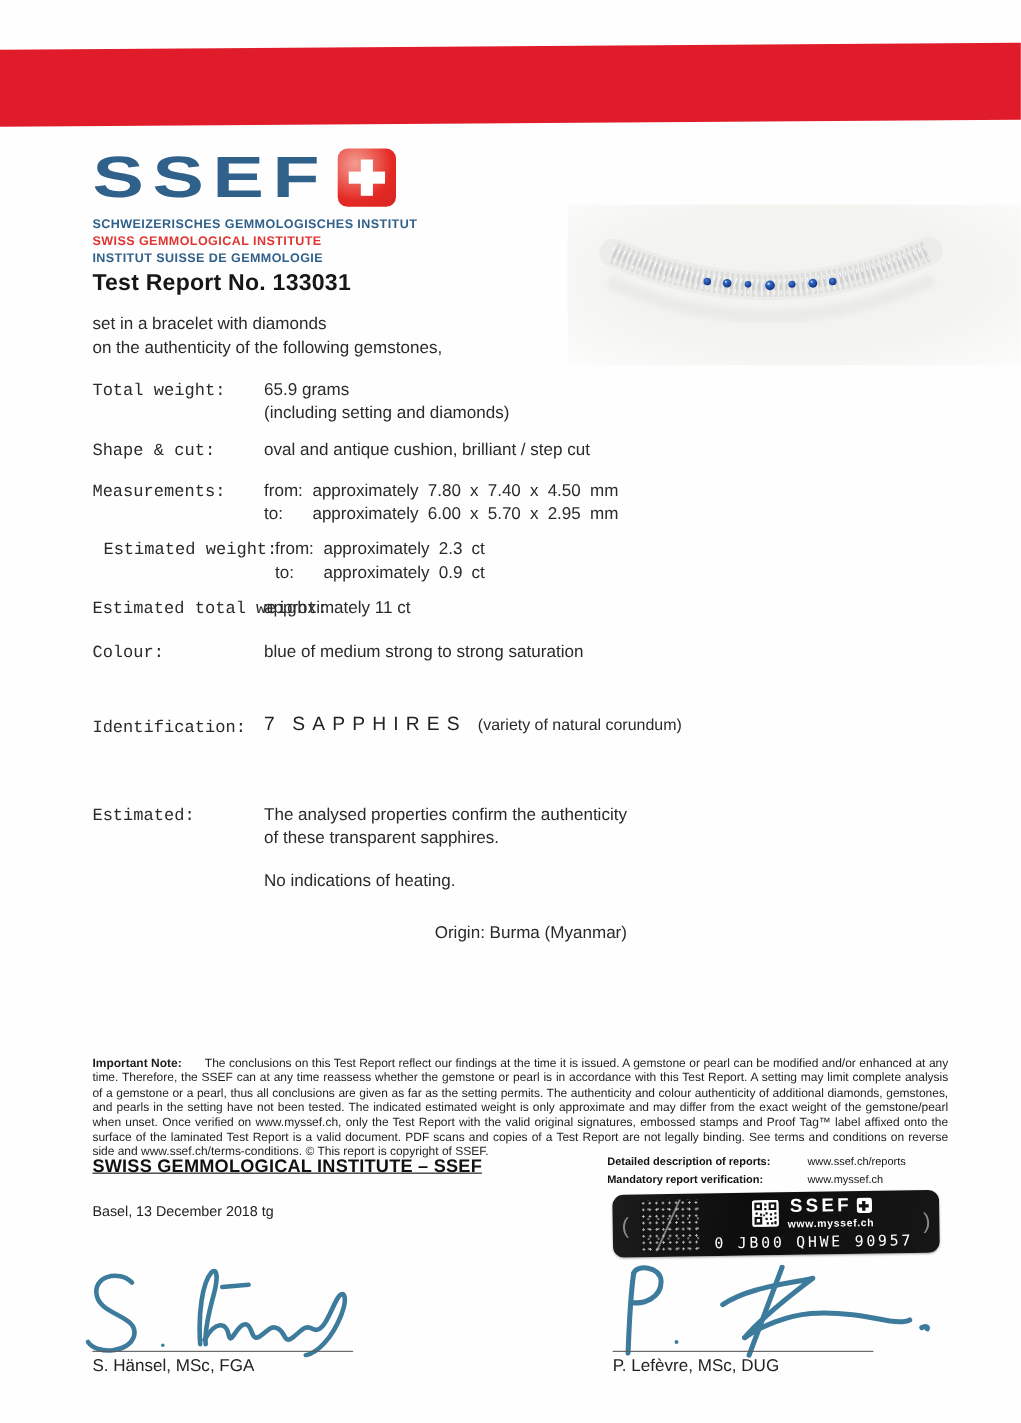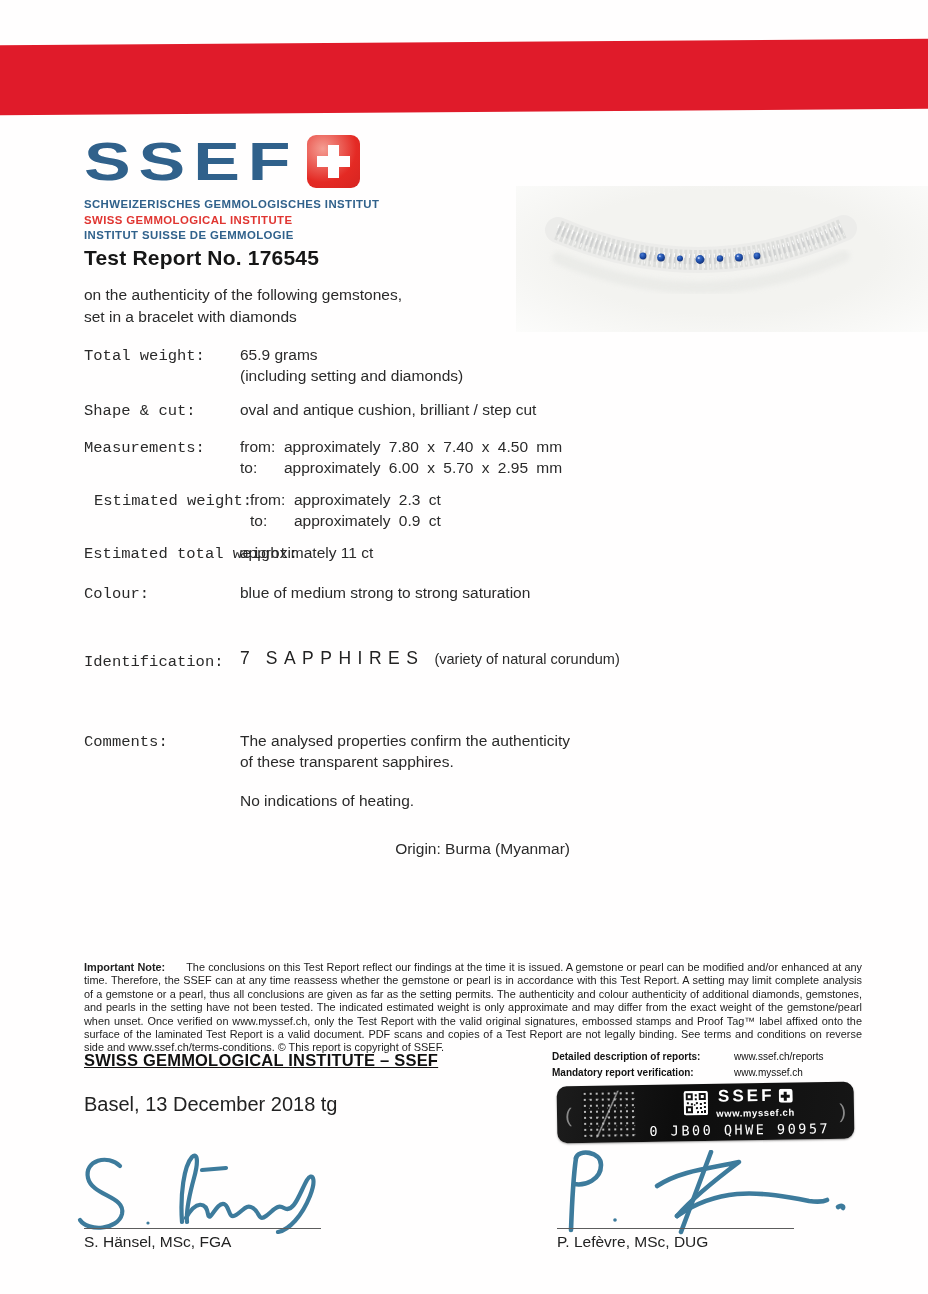--- a/index.html
+++ b/index.html
@@ -121,7 +121,7 @@
     </div>
   </div>
 
-  <div class="report-title">Test Report No. 176545</div>
+  <div class="report-title">Test Report No. 133031</div>
 
   <div class="intro">
     <div>on the authenticity of the following gemstones,</div>

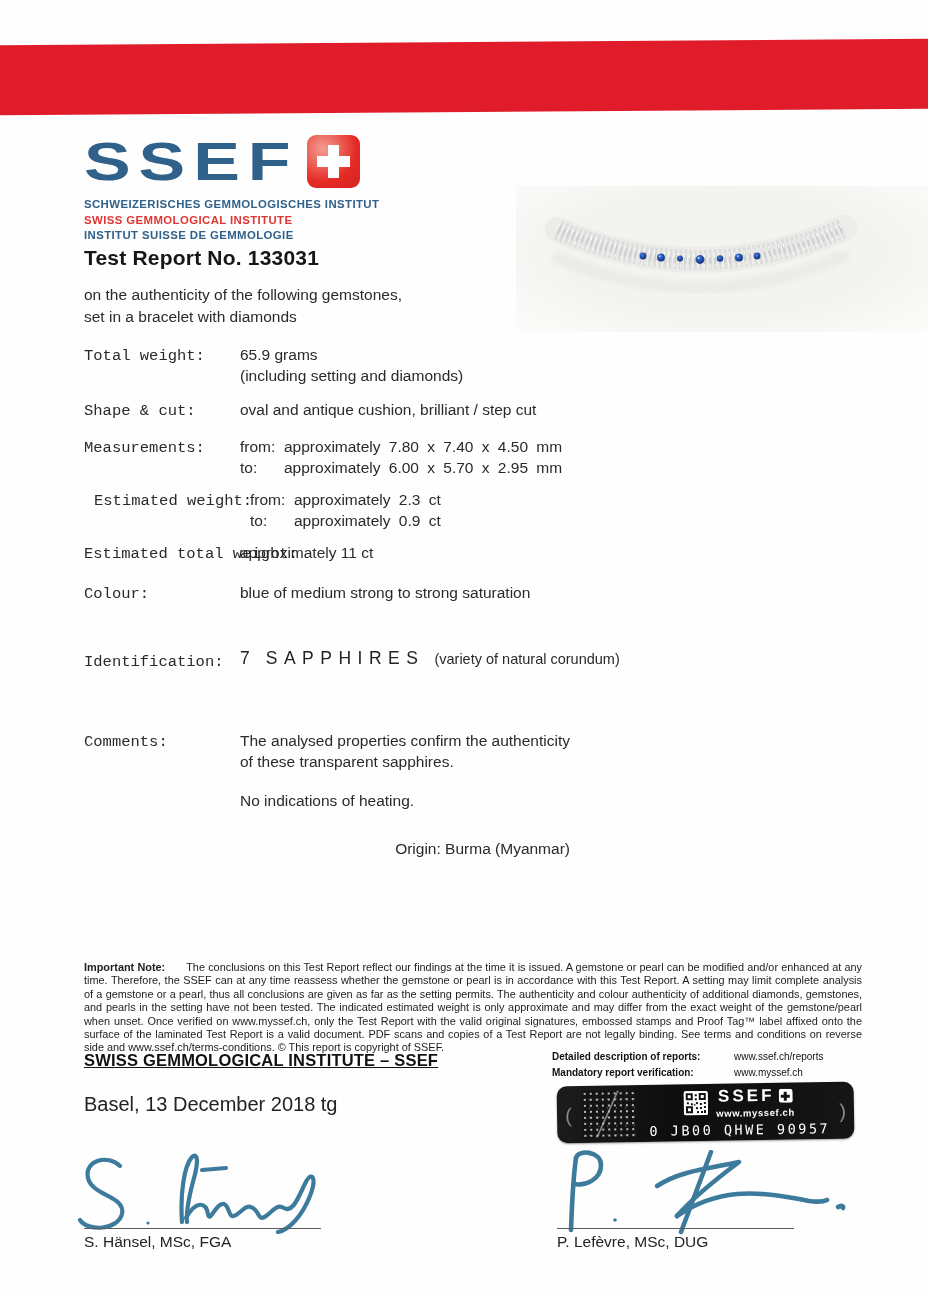--- a/index.html
+++ b/index.html
@@ -124,8 +124,8 @@
   <div class="report-title">Test Report No. 133031</div>
 
   <div class="intro">
+    <div>set in a bracelet with diamonds</div>
     <div>on the authenticity of the following gemstones,</div>
-    <div>set in a bracelet with diamonds</div>
   </div>
 
   <div class="photo">

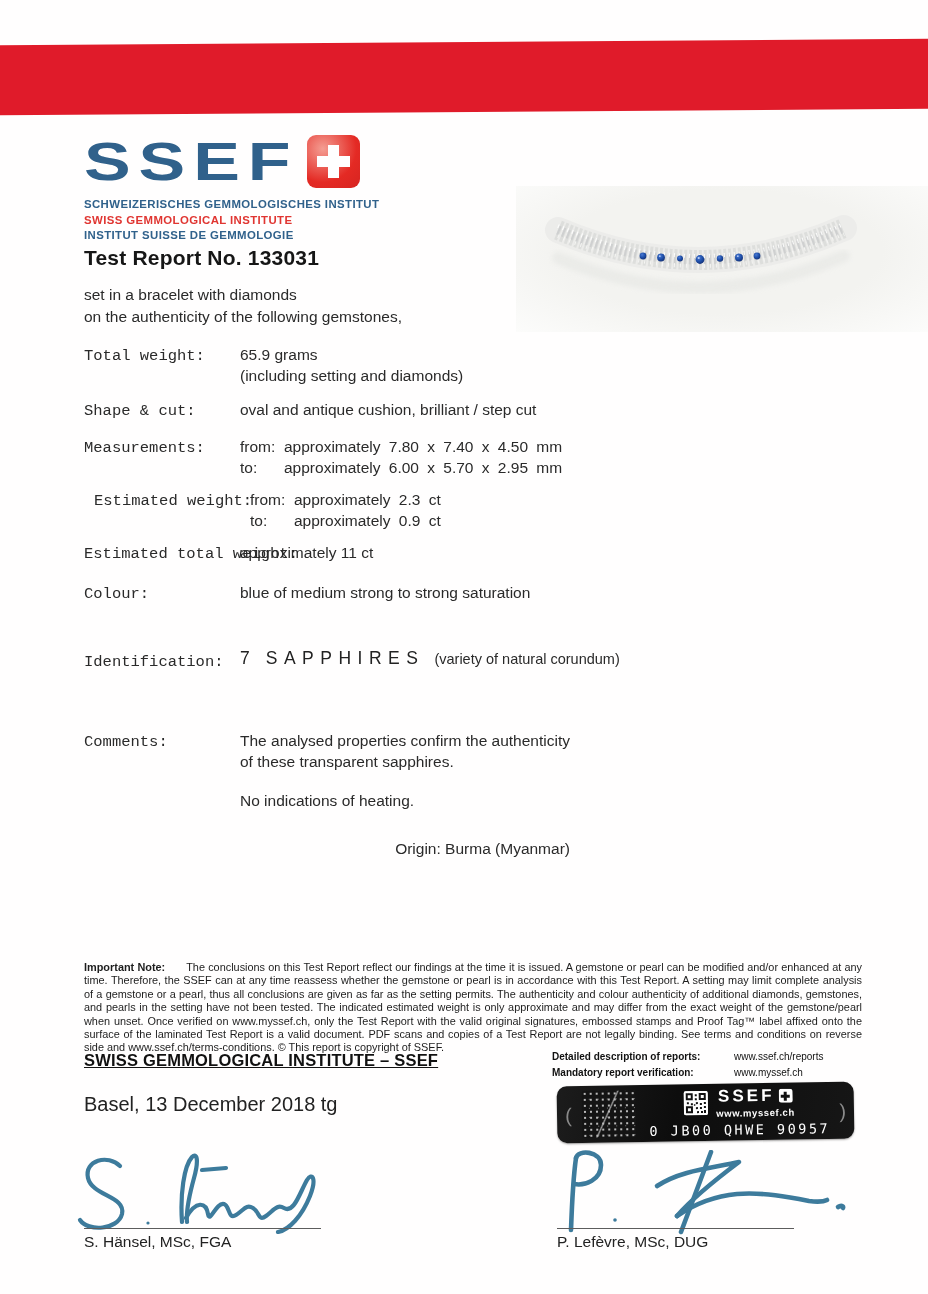--- a/index.html
+++ b/index.html
@@ -221,7 +221,7 @@
   </div>
 
   <div class="row row-comments">
-    <span class="rlabel">Comments:</span>
+    <span class="rlabel">Estimated:</span>
     <span class="rvalue">
       <div>The analysed properties confirm the authenticity</div>
       <div>of these transparent sapphires.</div>

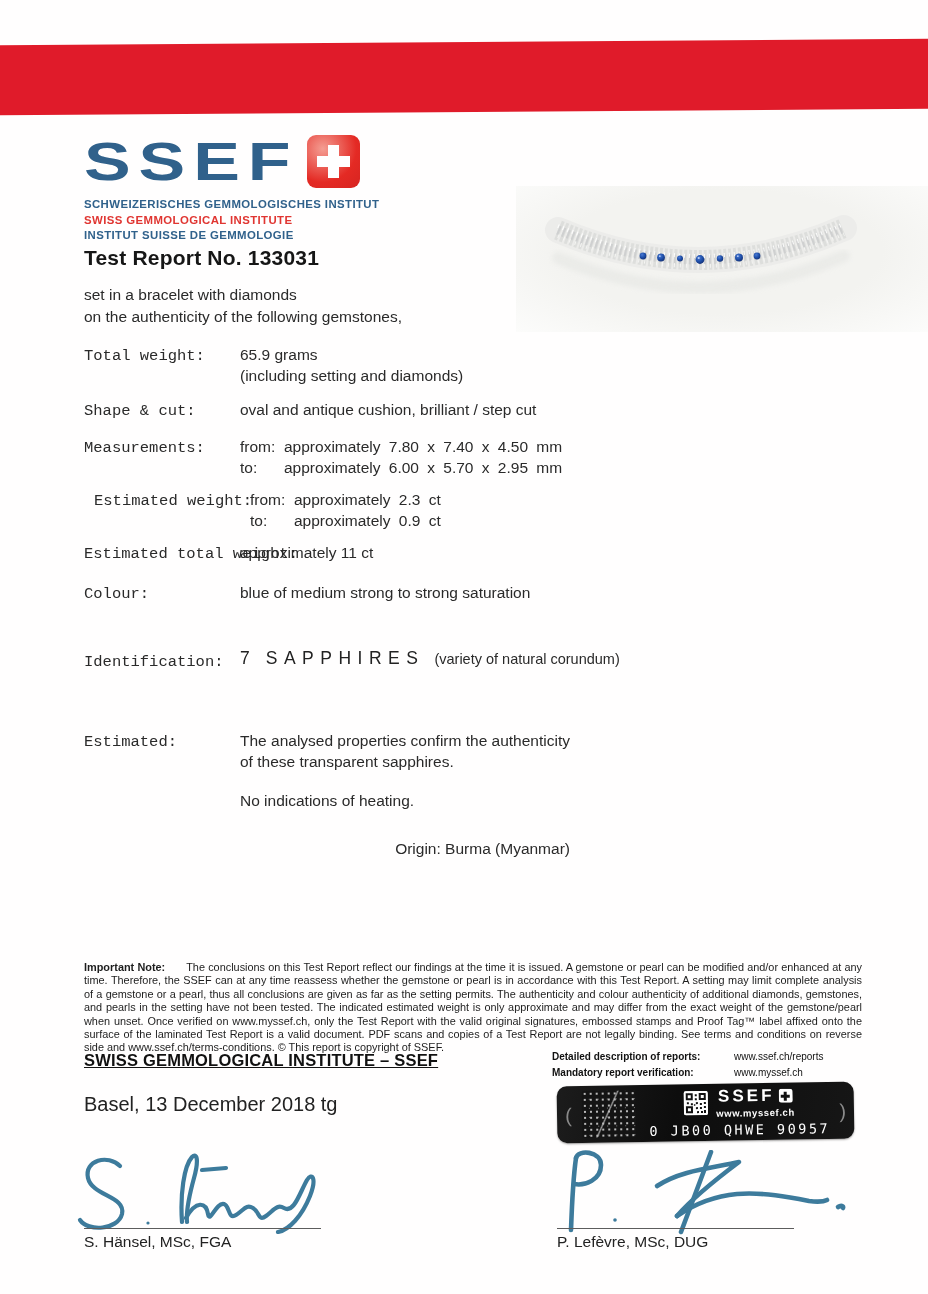--- a/index.html
+++ b/index.html
@@ -61,7 +61,7 @@
   .institute { position:absolute; left:84px; top:1051px; font-size:16.5px; font-weight:bold; color:#111; letter-spacing:0.2px;text-decoration:underline; }
   .report-info { position:absolute; left:552px; top:1049px; font-size:10px; line-height:15.5px; color:#111; }
   .report-info .lbl { display:inline-block; width:182px; font-weight:bold; }
-  .place-date { position:absolute; left:84px; top:1093px; font-size:20px; color:#222; }
+  .place-date { position:absolute; left:84px; top:1093px; font-size:13px; color:#222; }
 
   
   .sticker { position:absolute; left:557px; top:1084px; width:297px; height:57px;

